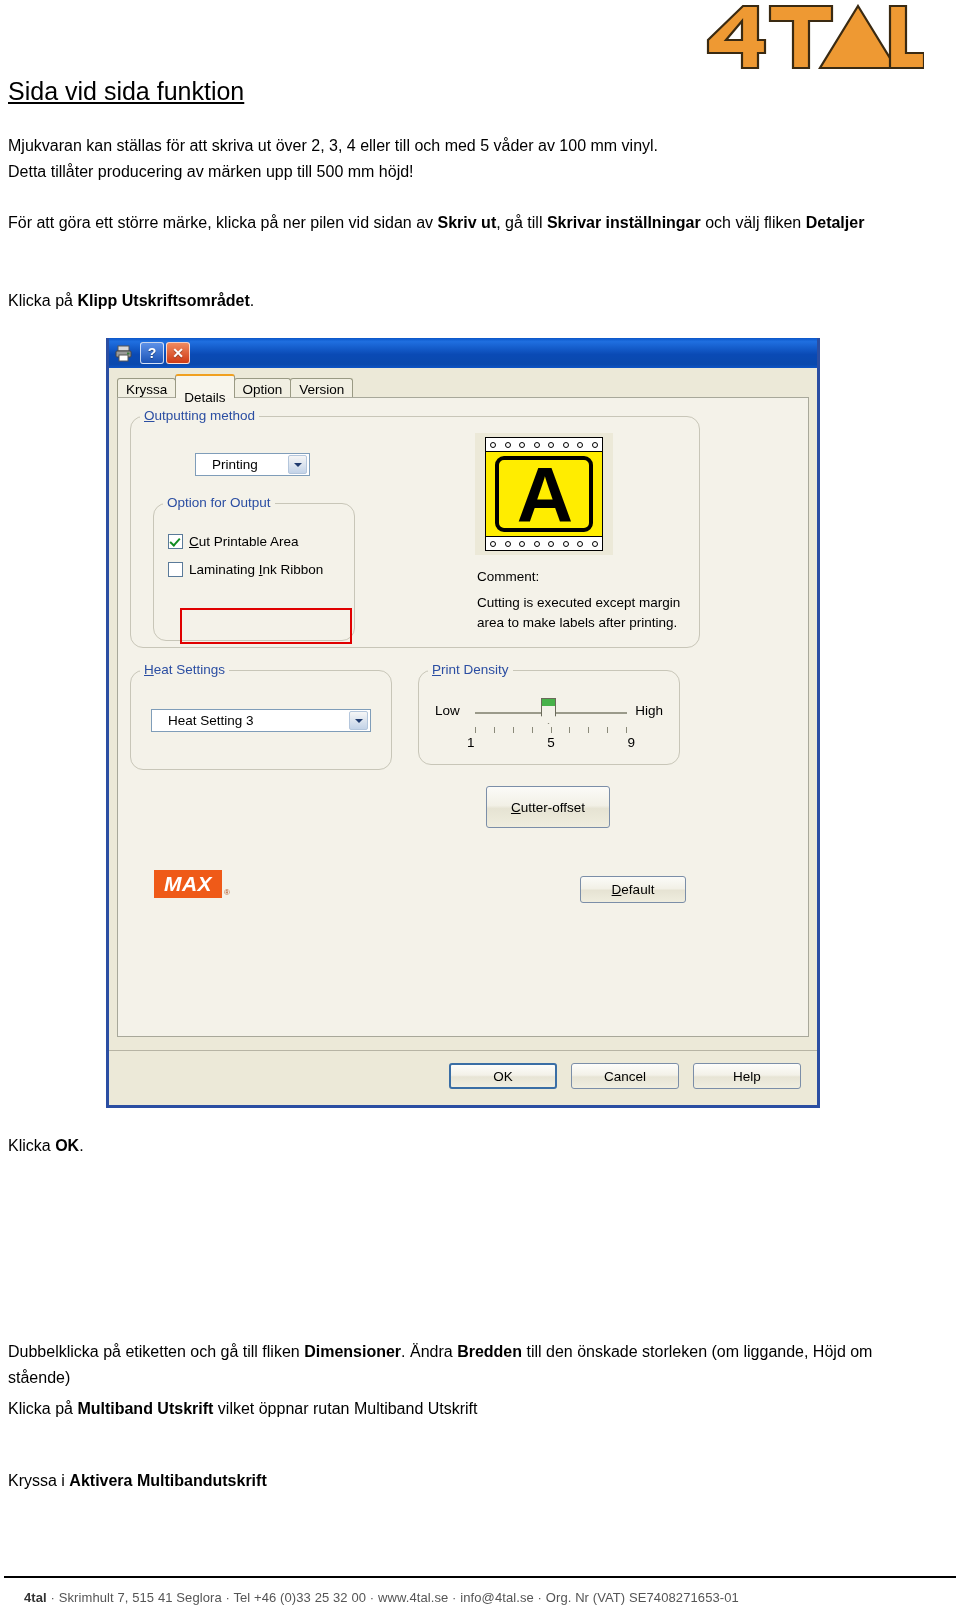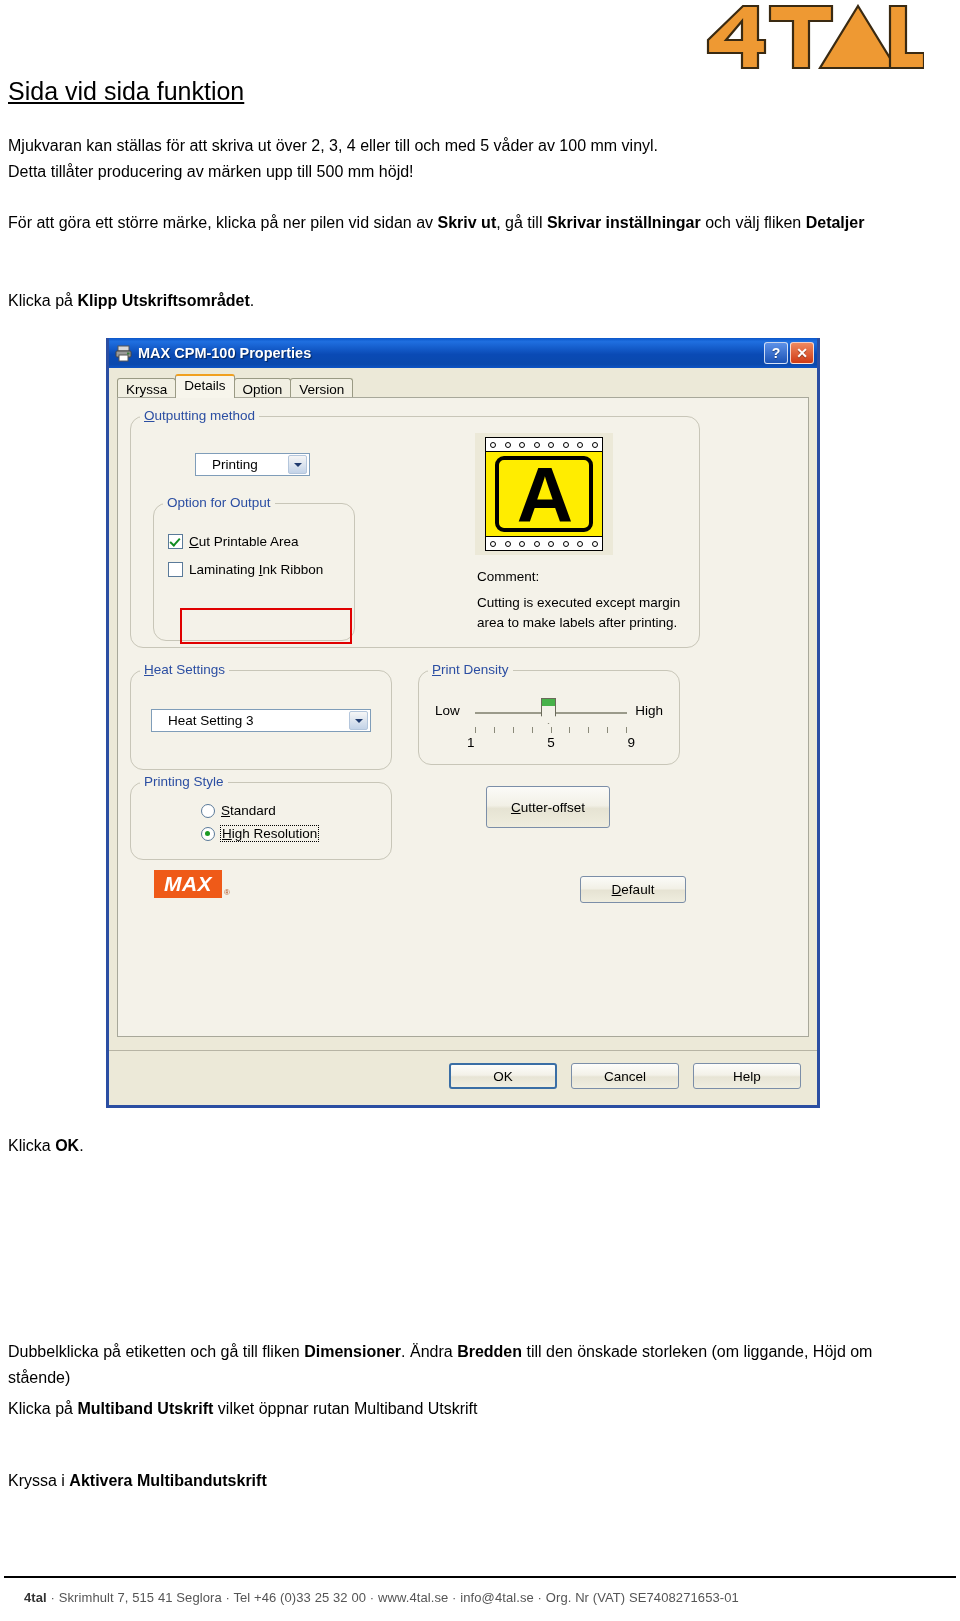--- a/index.html
+++ b/index.html
@@ -478,7 +478,6 @@
         <rect x="12" y="7.5" width="2.5" height="2" fill="#3a7a3a"></rect>
       </svg>
     </span>
-    <span class="title-text">MAX CPM-100 Properties</span>
     <span class="tbtn help">?</span>
     <span class="tbtn close">✕</span>
   </div>

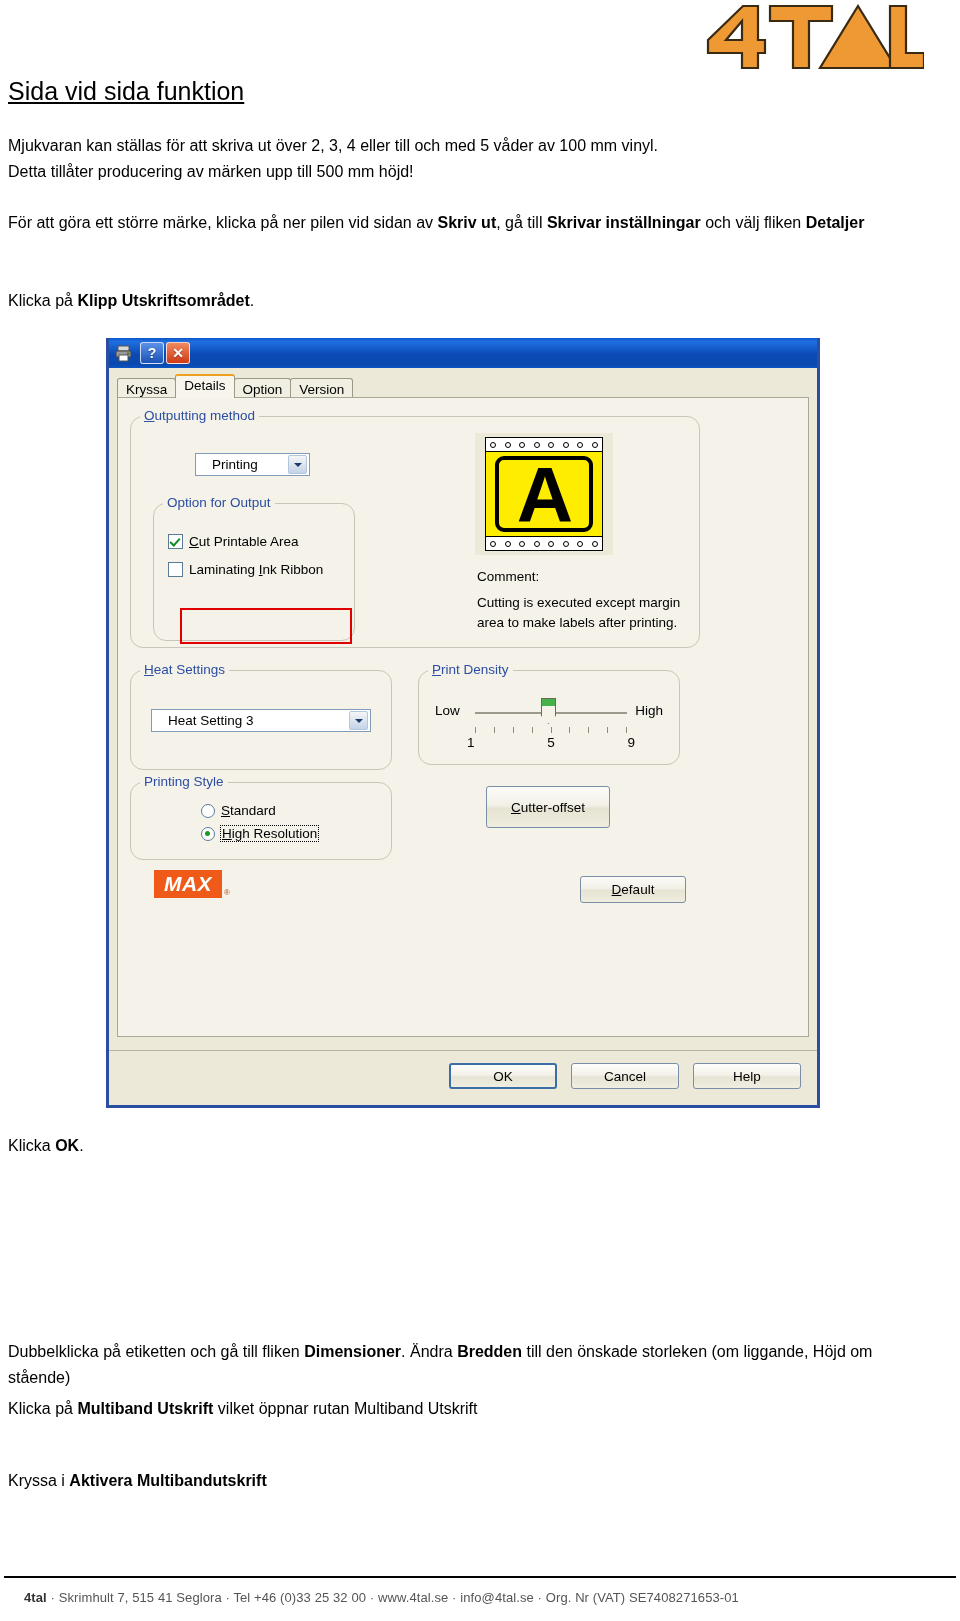--- a/index.html
+++ b/index.html
@@ -145,7 +145,7 @@
   .tab.active {
     background: #f7f5ec;
     border-top: 2px solid #f0a020;
-    padding-top: 2px;
+    padding-top: 14px;
     height: 24px;
     position: relative;
     z-index: 3;

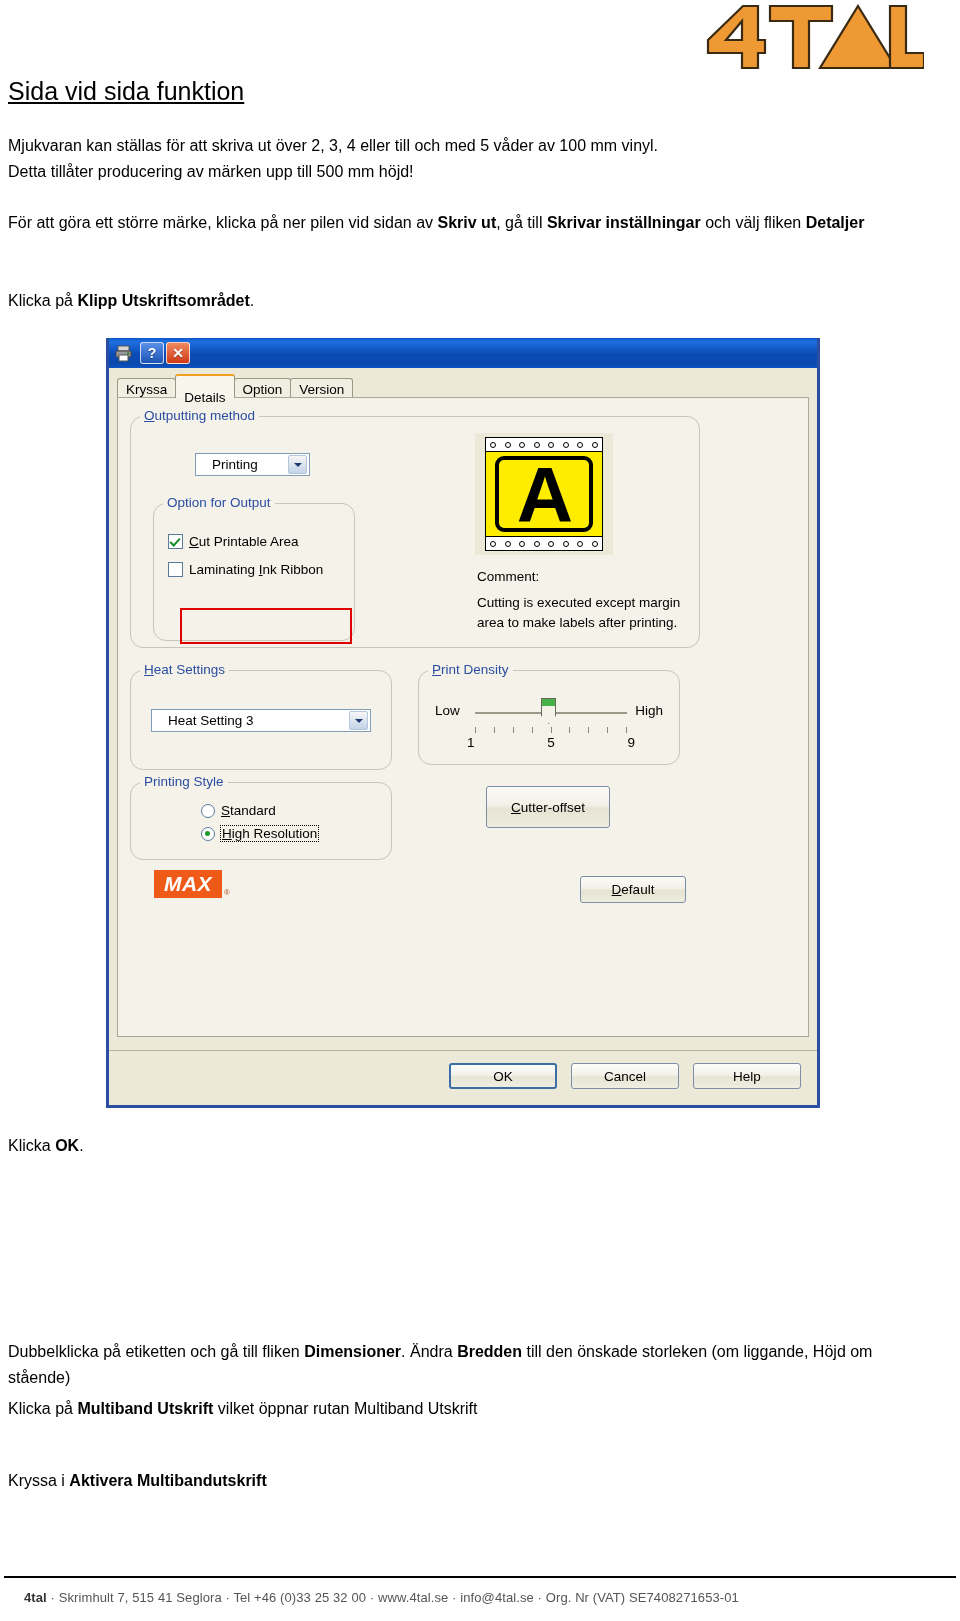--- a/index.html
+++ b/index.html
@@ -584,17 +584,6 @@
       </div>
     </div>
 
-    <div class="group g-style">
-      <span class="glabel">Printing Style</span>
-      <div class="radrow rad-std">
-        <span class="radio"></span>
-        <span class="rlabel"><u class="ak">S</u><span>tandard</span></span>
-      </div>
-      <div class="radrow rad-hi">
-        <span class="radio on"></span>
-        <span class="rlabel"><u class="ak">H</u><span>igh Resolution</span></span>
-      </div>
-    </div>
 
     <div class="pbtn btn-cutter">
       <span><u class="ak">C</u>utter-offset</span>

